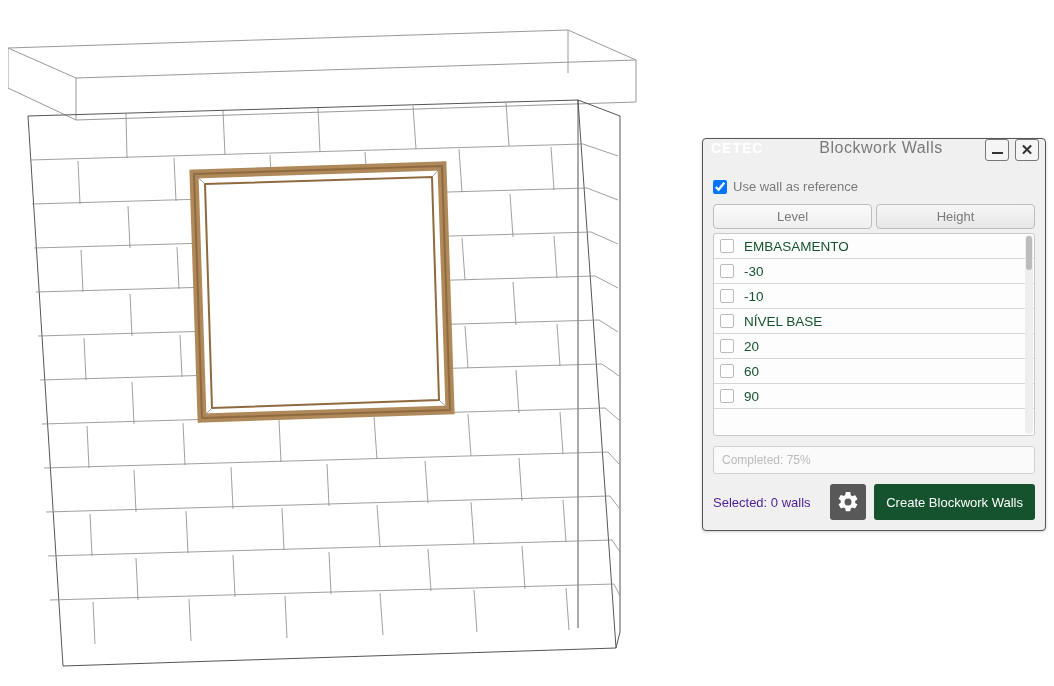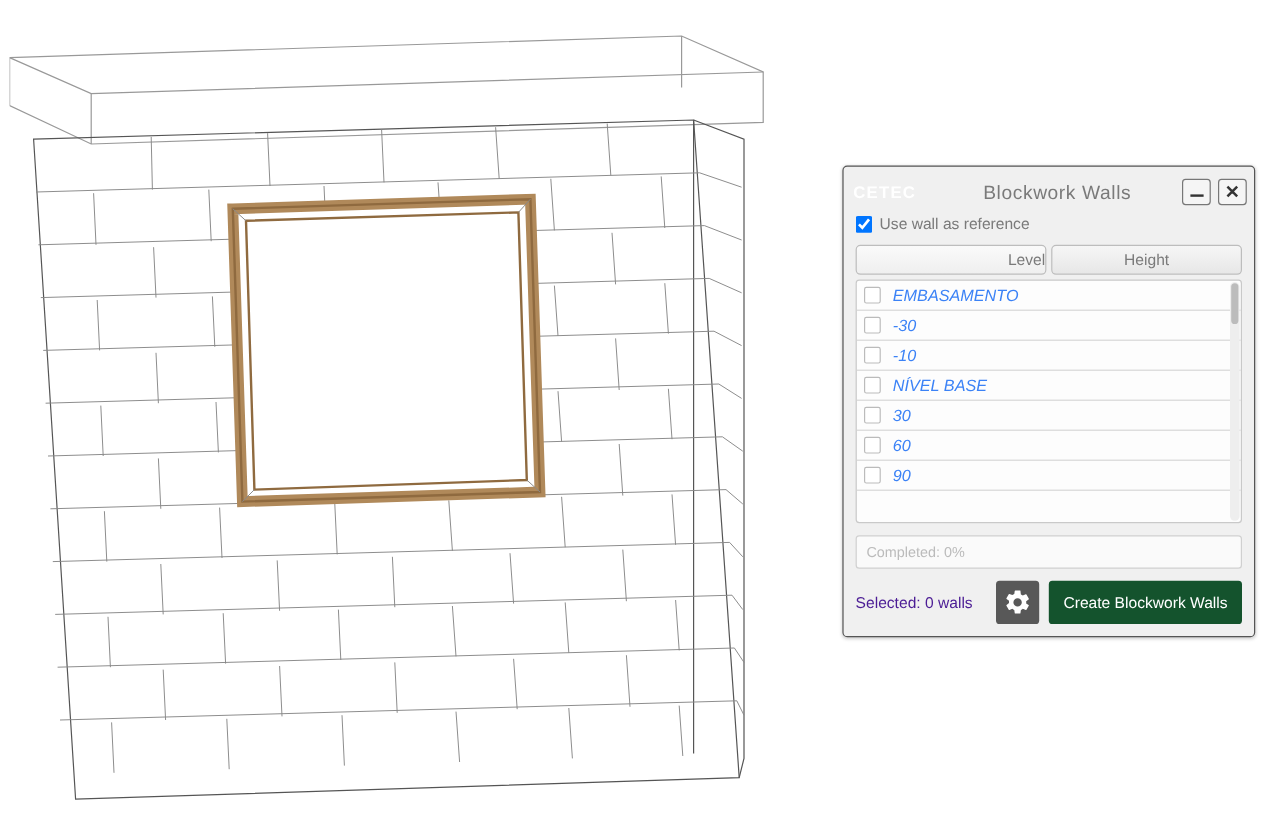--- a/index.html
+++ b/index.html
@@ -39,7 +39,7 @@
 }
 .titlebar {
   display: flex;
-  align-items: flex-end;
+  align-items: flex-start;
   height: 32px;
   padding: 0 6px 0 8px;
   gap: 6px;

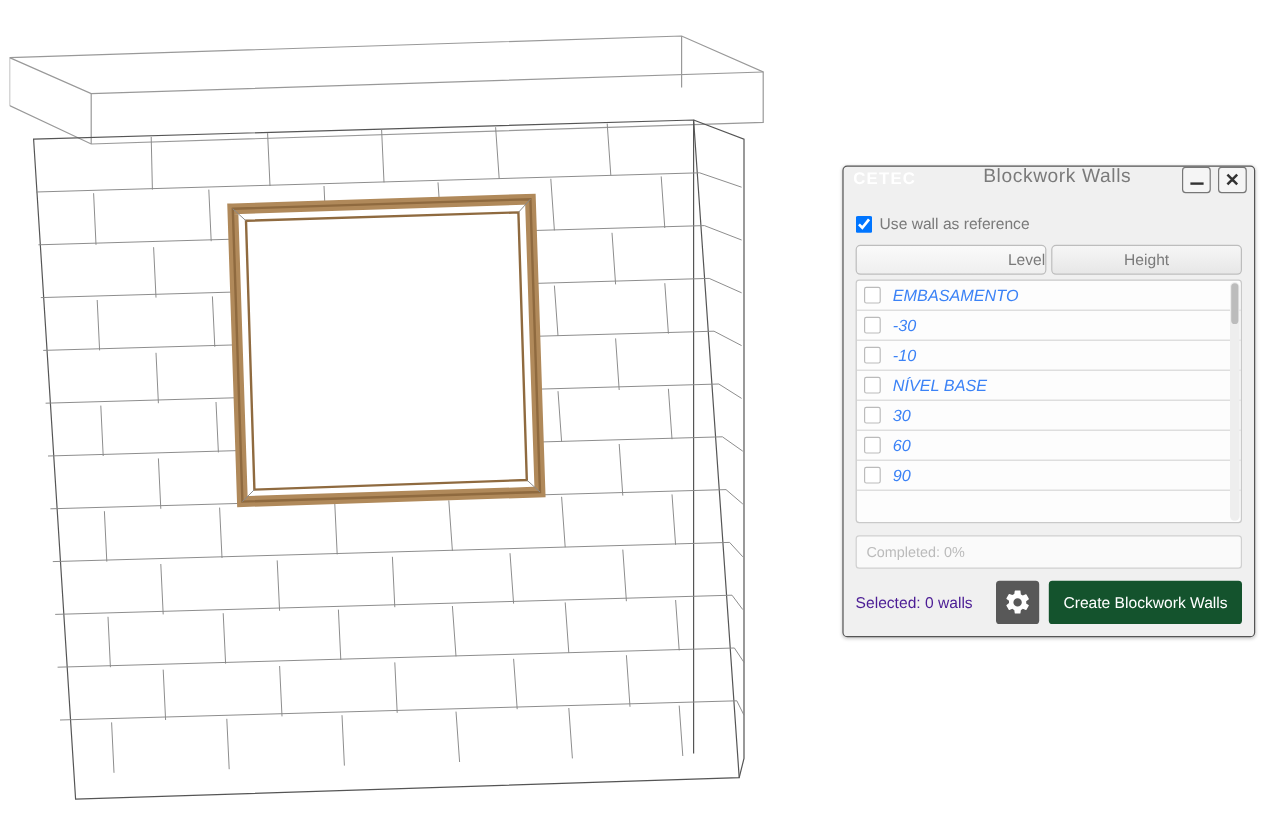--- a/index.html
+++ b/index.html
@@ -110,7 +110,6 @@
 }
 .tab.active {
   background: linear-gradient(#fafafa, #efefef);
-  text-align: right;
 }
 .list-wrap {
   position: relative;

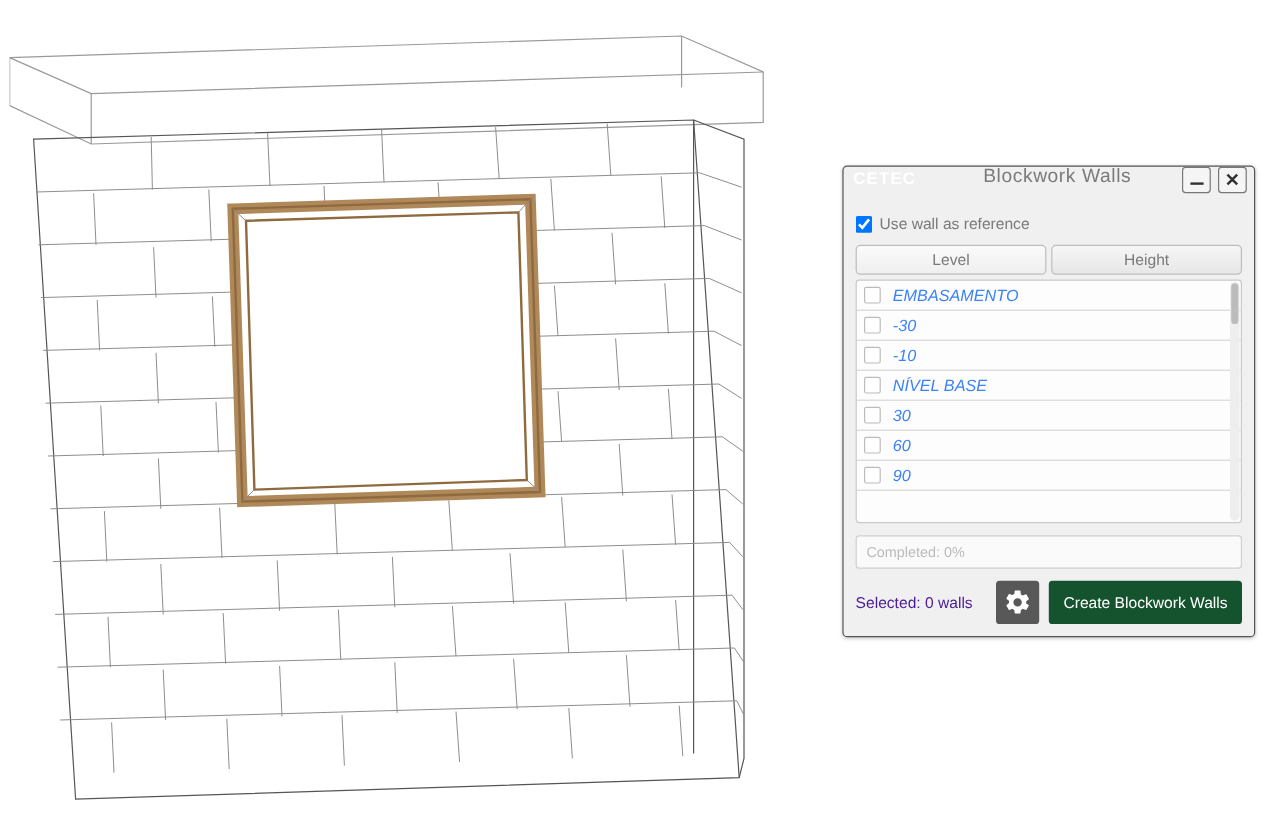--- a/index.html
+++ b/index.html
@@ -140,8 +140,7 @@
 }
 .li-label {
   font-size: 13.5px;
-  color: #3b82f6;
-  font-style: italic;
+  color: #14532d;
 }
 .scroll-track {
   position: absolute;

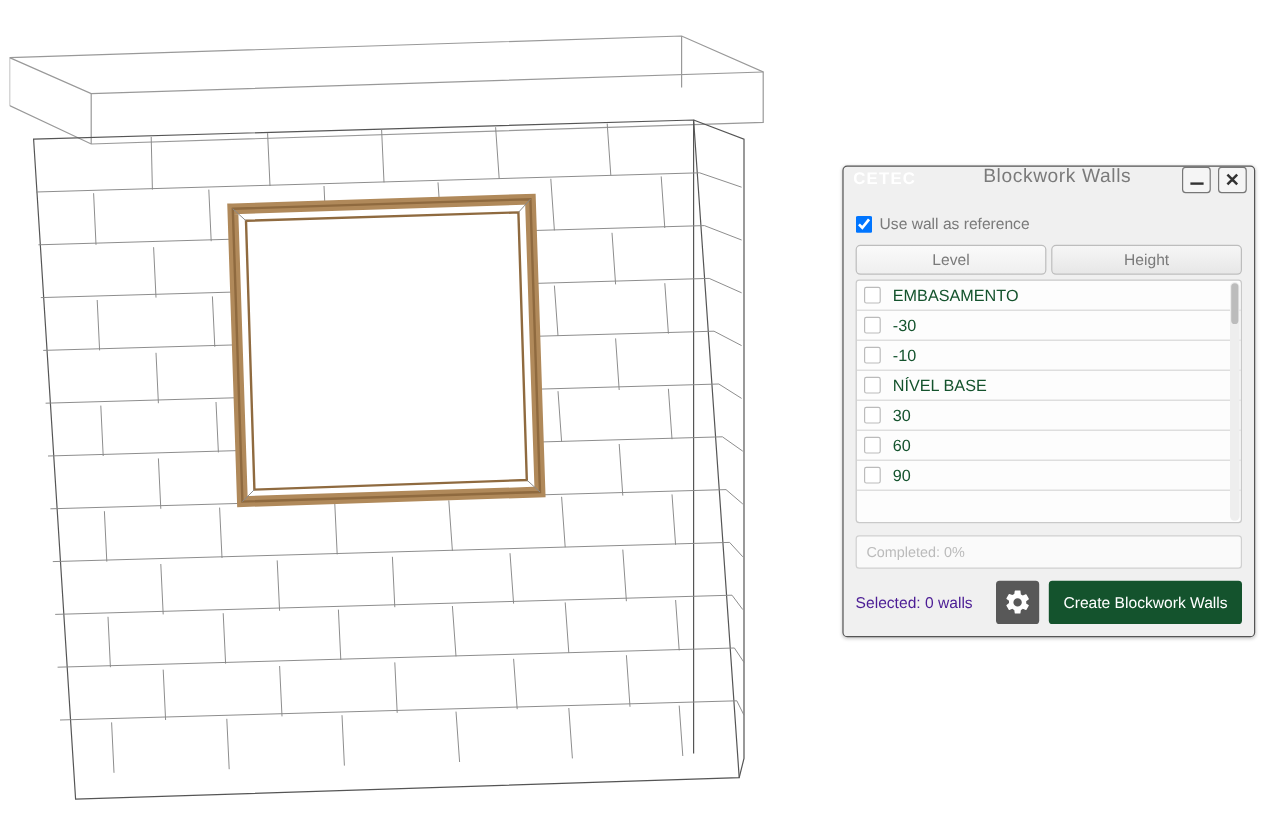--- a/index.html
+++ b/index.html
@@ -398,7 +398,7 @@
           </li>
         <li>
             <span class="chk"></span>
-            <span class="li-label">30</span>
+            <span class="li-label">20</span>
           </li>
         <li>
             <span class="chk"></span>

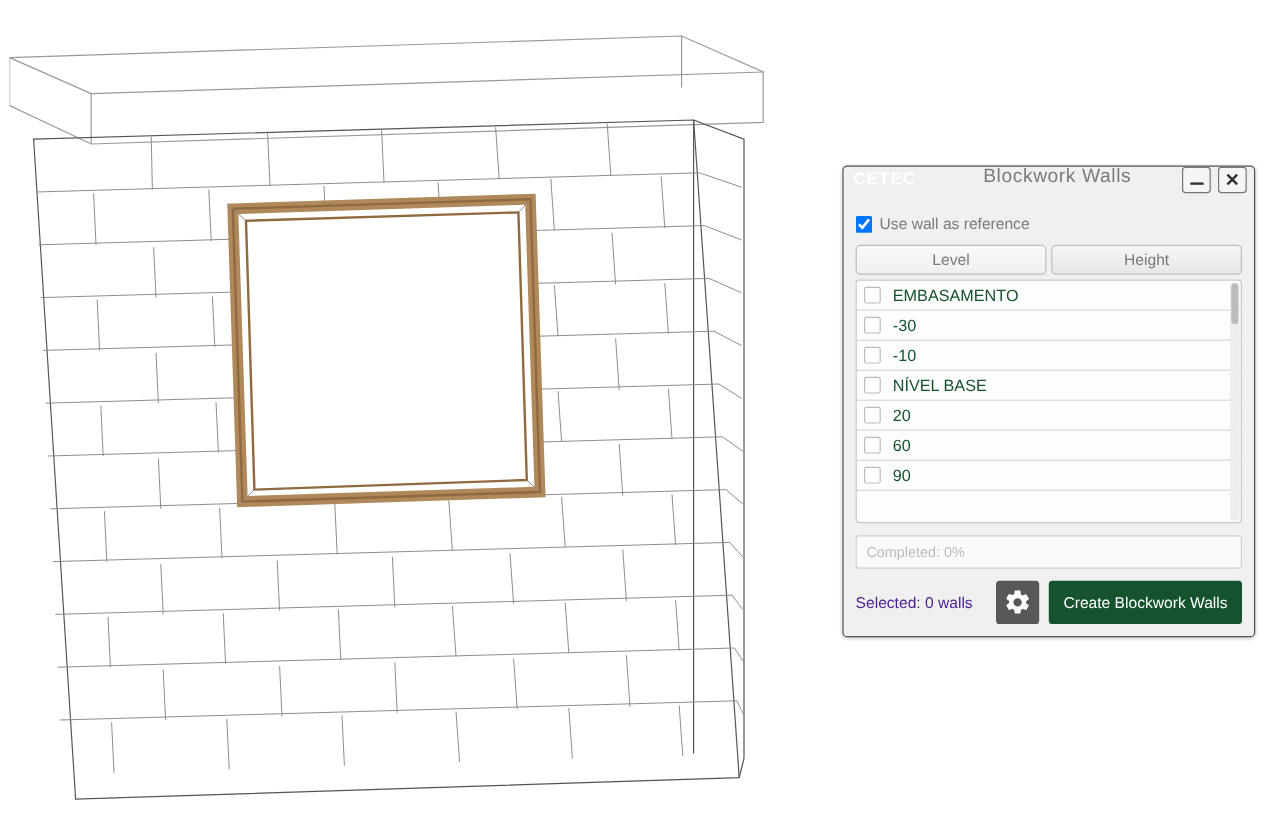--- a/index.html
+++ b/index.html
@@ -414,7 +414,7 @@
         <div class="scroll-thumb"></div>
       </div>
     </div>
-    <div class="progress-box">Completed: 0%</div>
+    <div class="progress-box">Completed: 75%</div>
     <div class="footer">
       <div class="sel-label">Selected: 0 walls</div>
       <div class="gear-btn">

